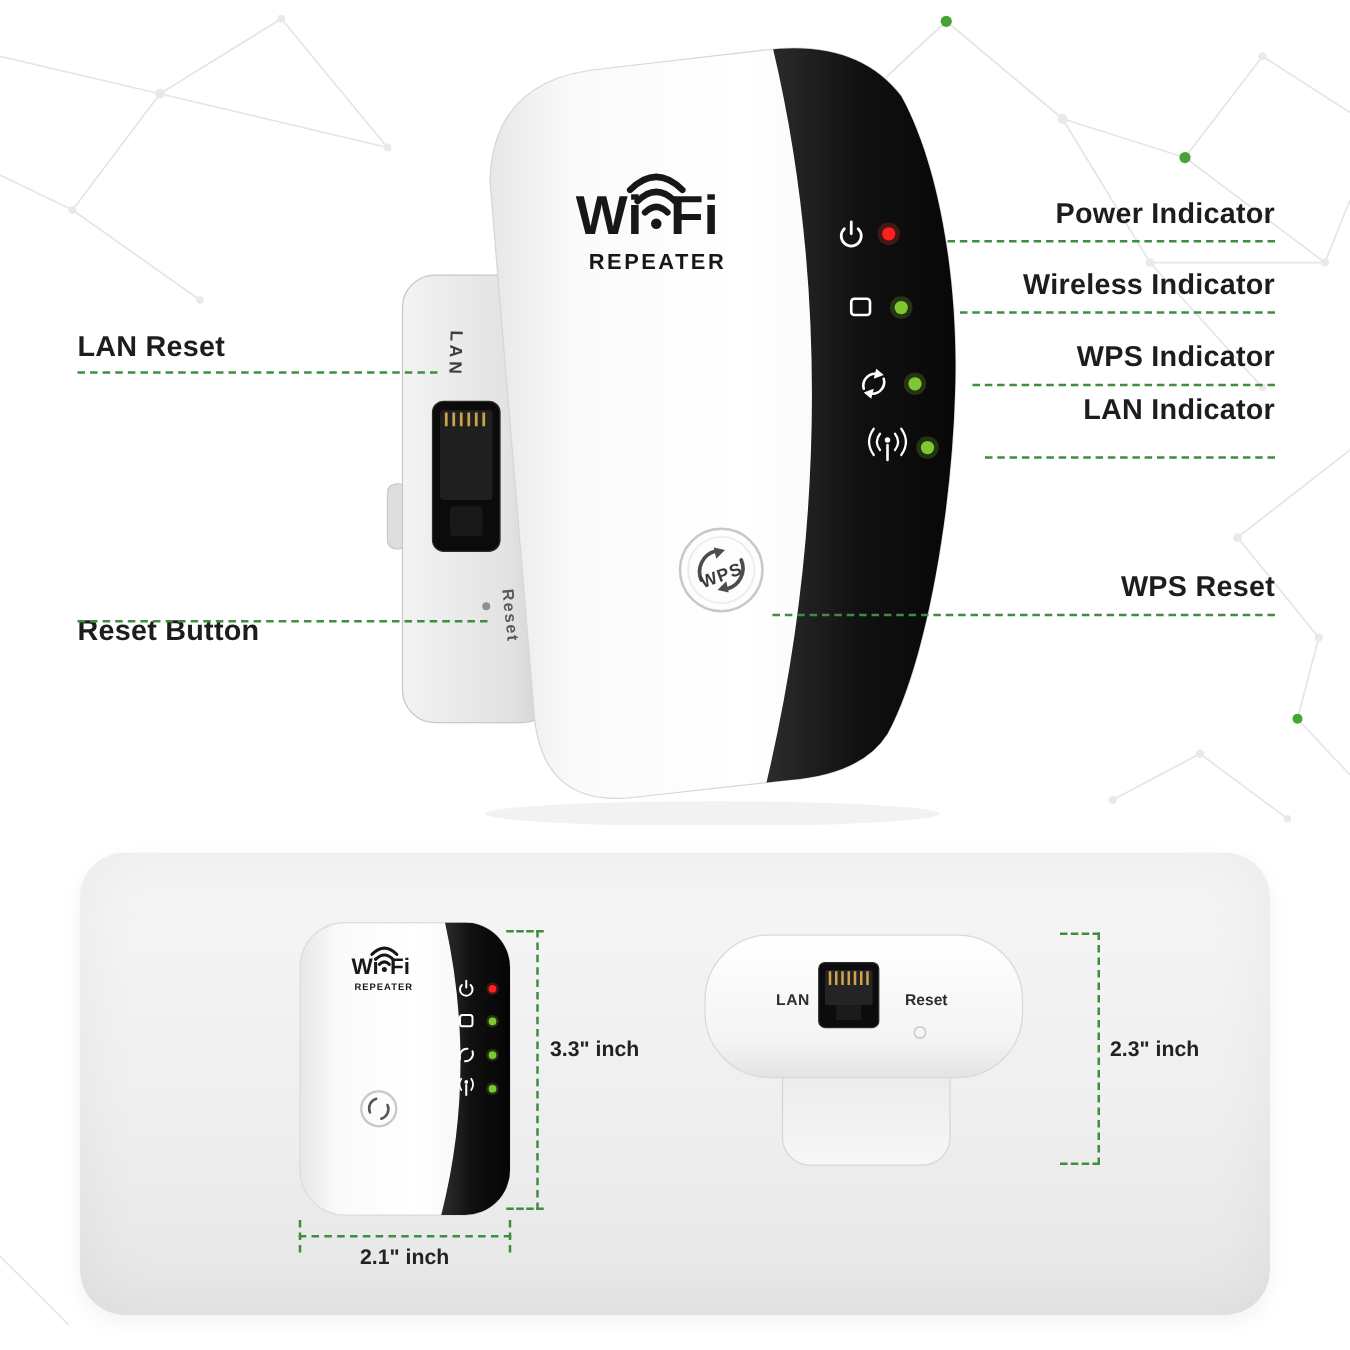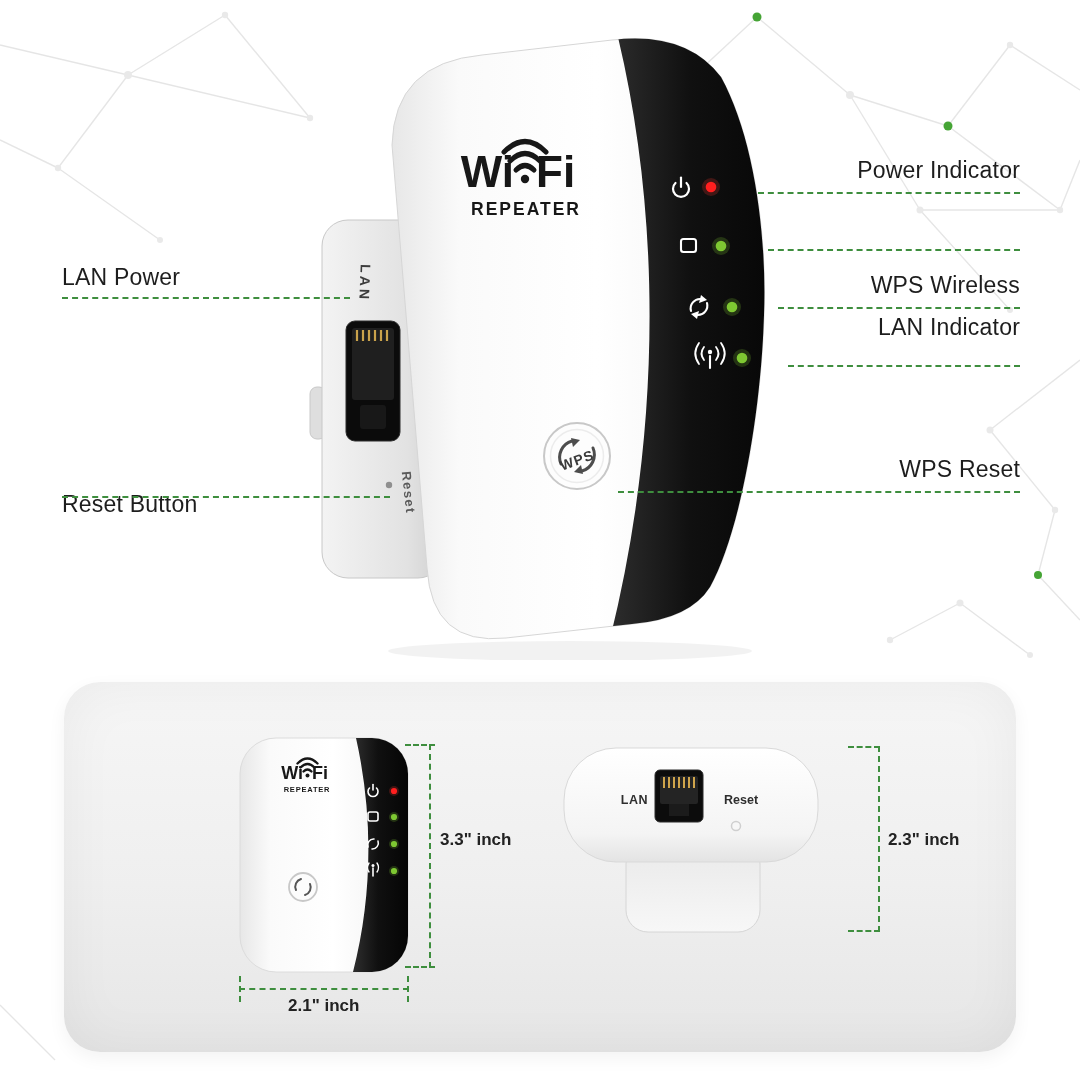--- a/index.html
+++ b/index.html
@@ -7,7 +7,7 @@
          font-family:"Liberation Sans",sans-serif;}
   .bg-net{position:absolute;left:0;top:0;width:1080px;height:1080px;}
   .abs{position:absolute;}
-  .callout-label{position:absolute;font-size:23px;font-weight:400;color:#1d1d1d;letter-spacing:.2px;white-space:nowrap;}
+  .callout-label{position:absolute;font-size:23px;font-weight:700;color:#1d1d1d;letter-spacing:.2px;white-space:nowrap;}
   .callout-label.right{right:60px;text-align:right;}
   .dash-h{position:absolute;height:0;border-top:2px dashed #3e8e3e;}
   .dash-v{position:absolute;width:0;border-left:2px dashed #3e8e3e;}

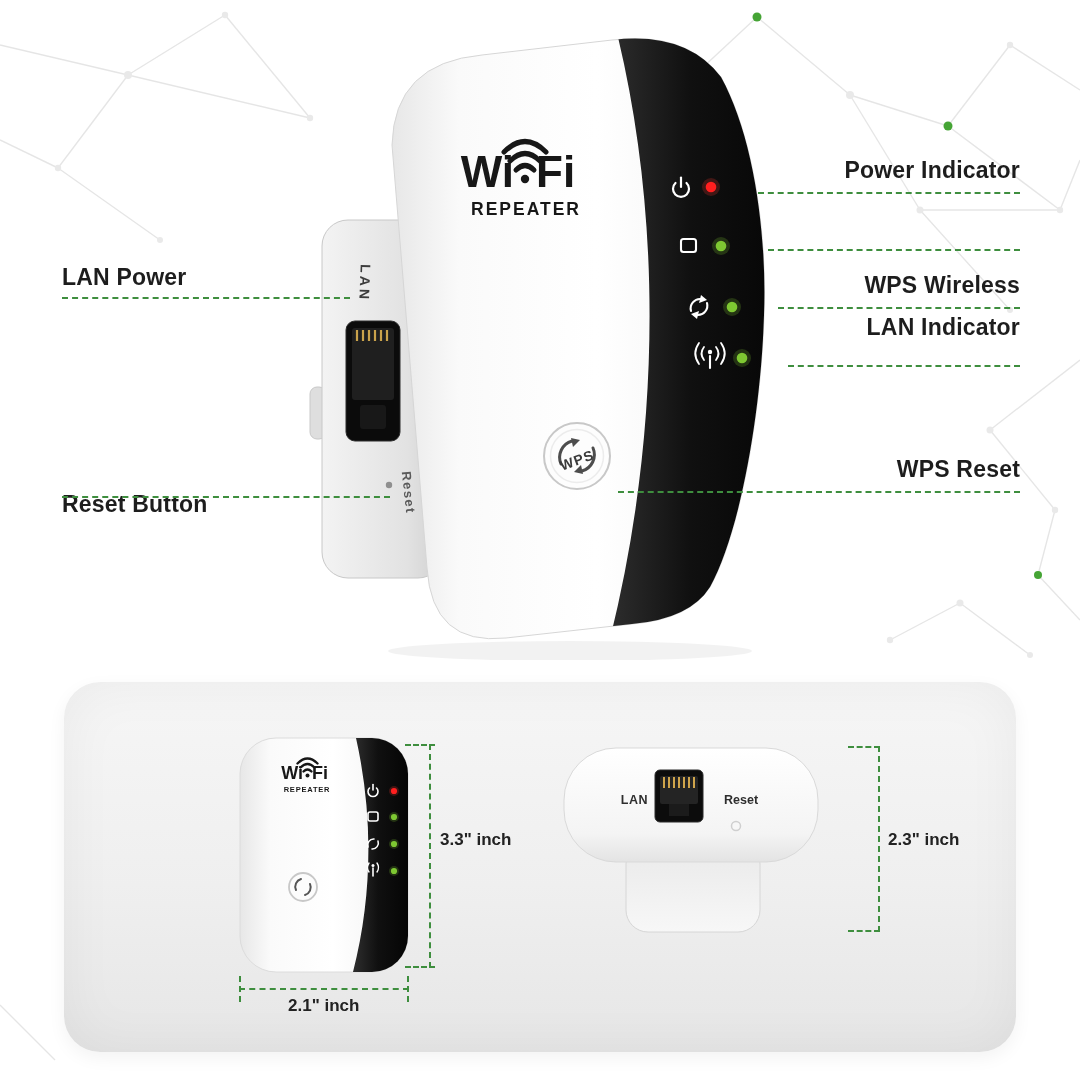--- a/index.html
+++ b/index.html
@@ -193,6 +193,7 @@
   <div class="callout-label right" style="top:157px">Power Indicator</div>
   <div class="dash-h" style="right:60px;top:192px;width:262px"></div>
 
+  <div class="callout-label right" style="top:214px">Wireless Indicator</div>
   <div class="dash-h" style="right:60px;top:249px;width:252px"></div>
 
   <div class="callout-label right" style="top:272px">WPS Wireless</div>

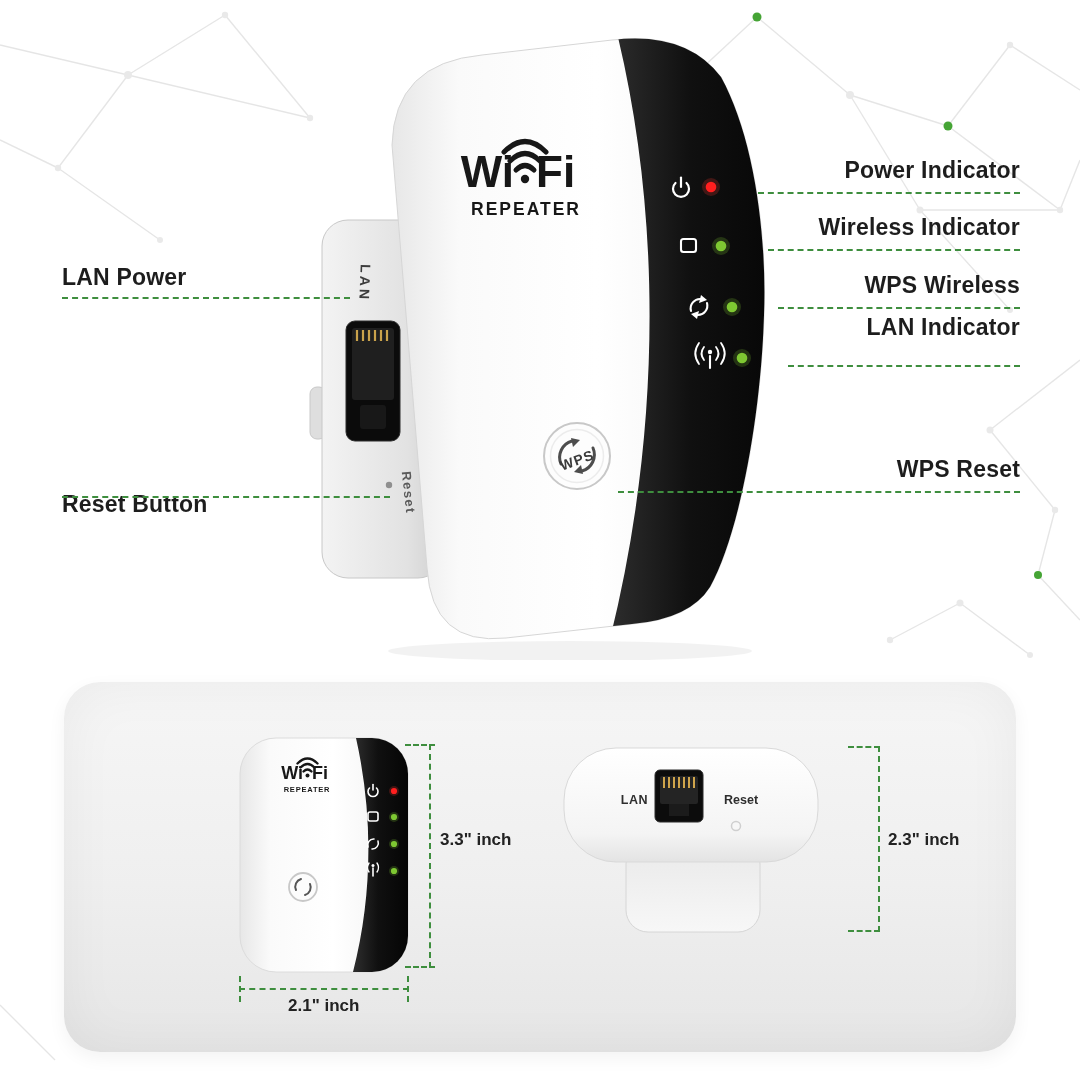--- a/index.html
+++ b/index.html
@@ -184,7 +184,7 @@
     </g>
   </svg>
 
-  <div class="callout-label" style="left:62px;top:264px">LAN Power</div>
+  <div class="callout-label" style="left:62px;top:264px">LAN Reset</div>
   <div class="dash-h" style="left:62px;top:297px;width:288px"></div>
 
   <div class="callout-label" style="left:62px;top:491px">Reset Button</div>

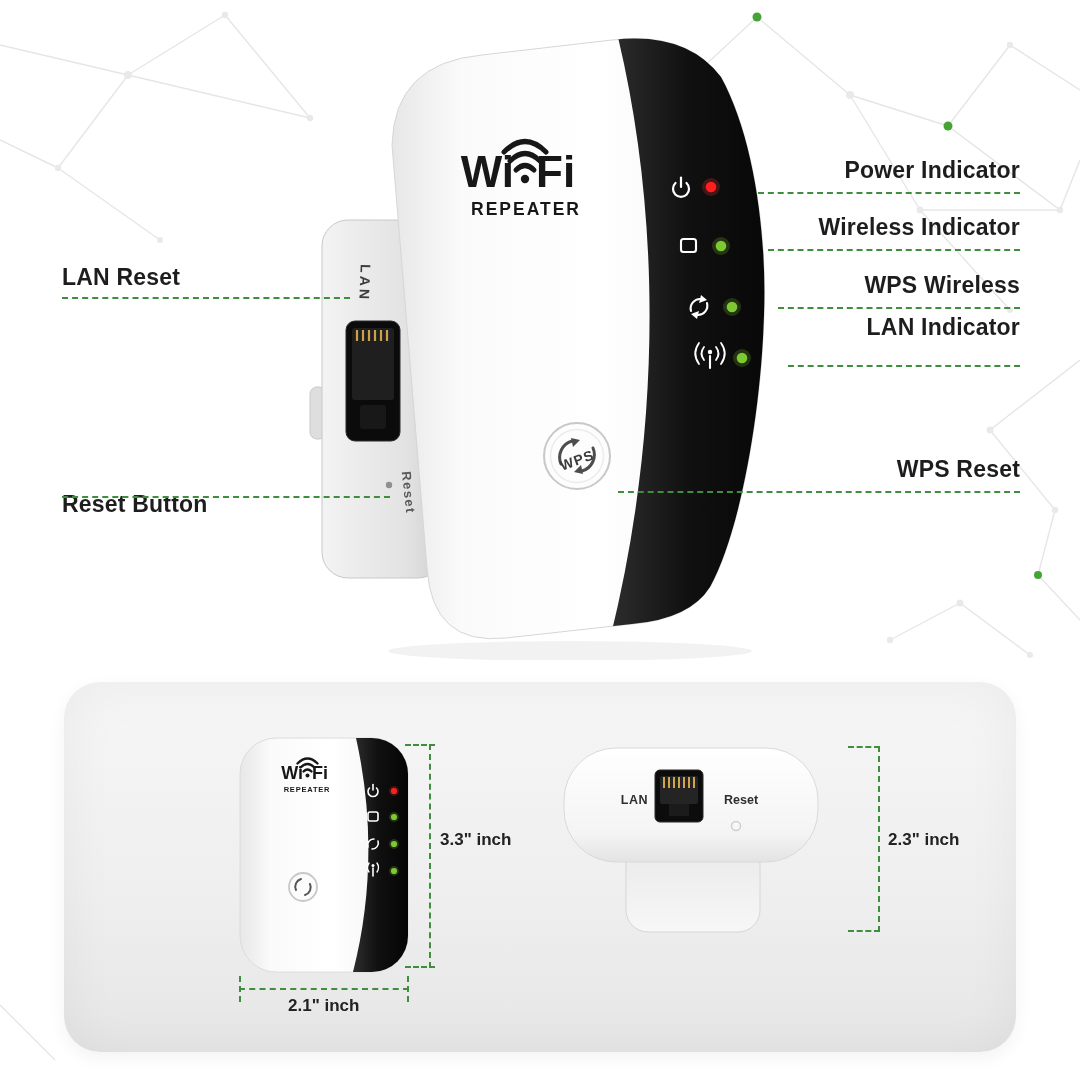--- a/index.html
+++ b/index.html
@@ -196,7 +196,7 @@
   <div class="callout-label right" style="top:214px">Wireless Indicator</div>
   <div class="dash-h" style="right:60px;top:249px;width:252px"></div>
 
-  <div class="callout-label right" style="top:272px">WPS Wireless</div>
+  <div class="callout-label right" style="top:272px">WPS Indicator</div>
   <div class="dash-h" style="right:60px;top:307px;width:242px"></div>
 
   <div class="callout-label right" style="top:314px">LAN Indicator</div>

